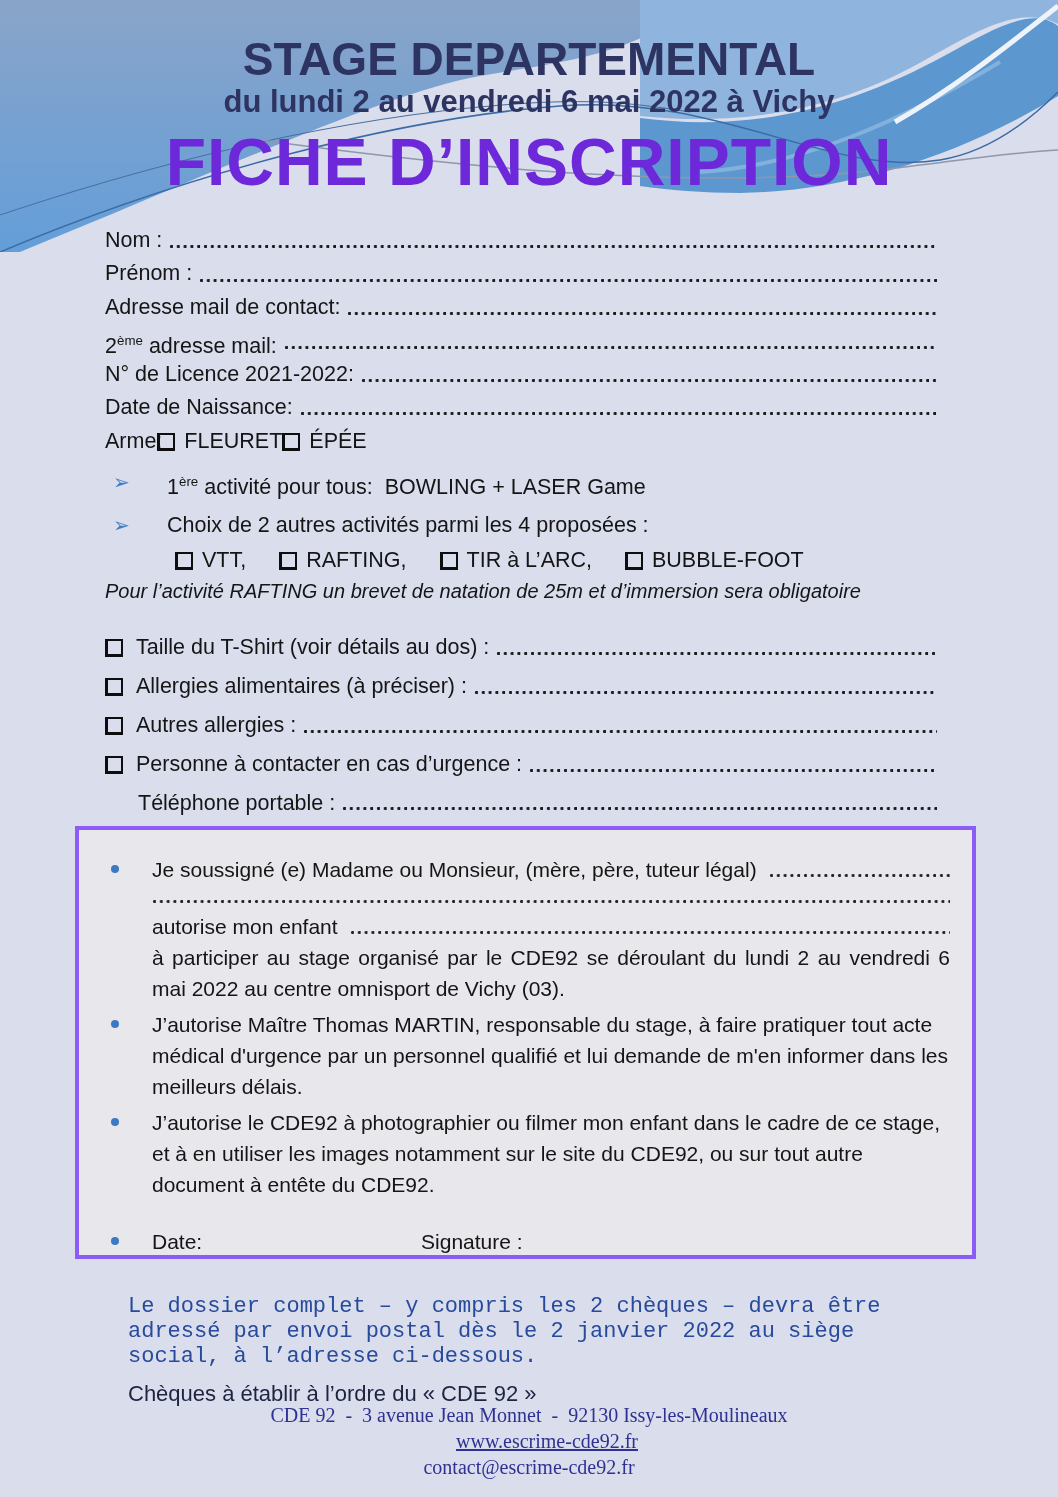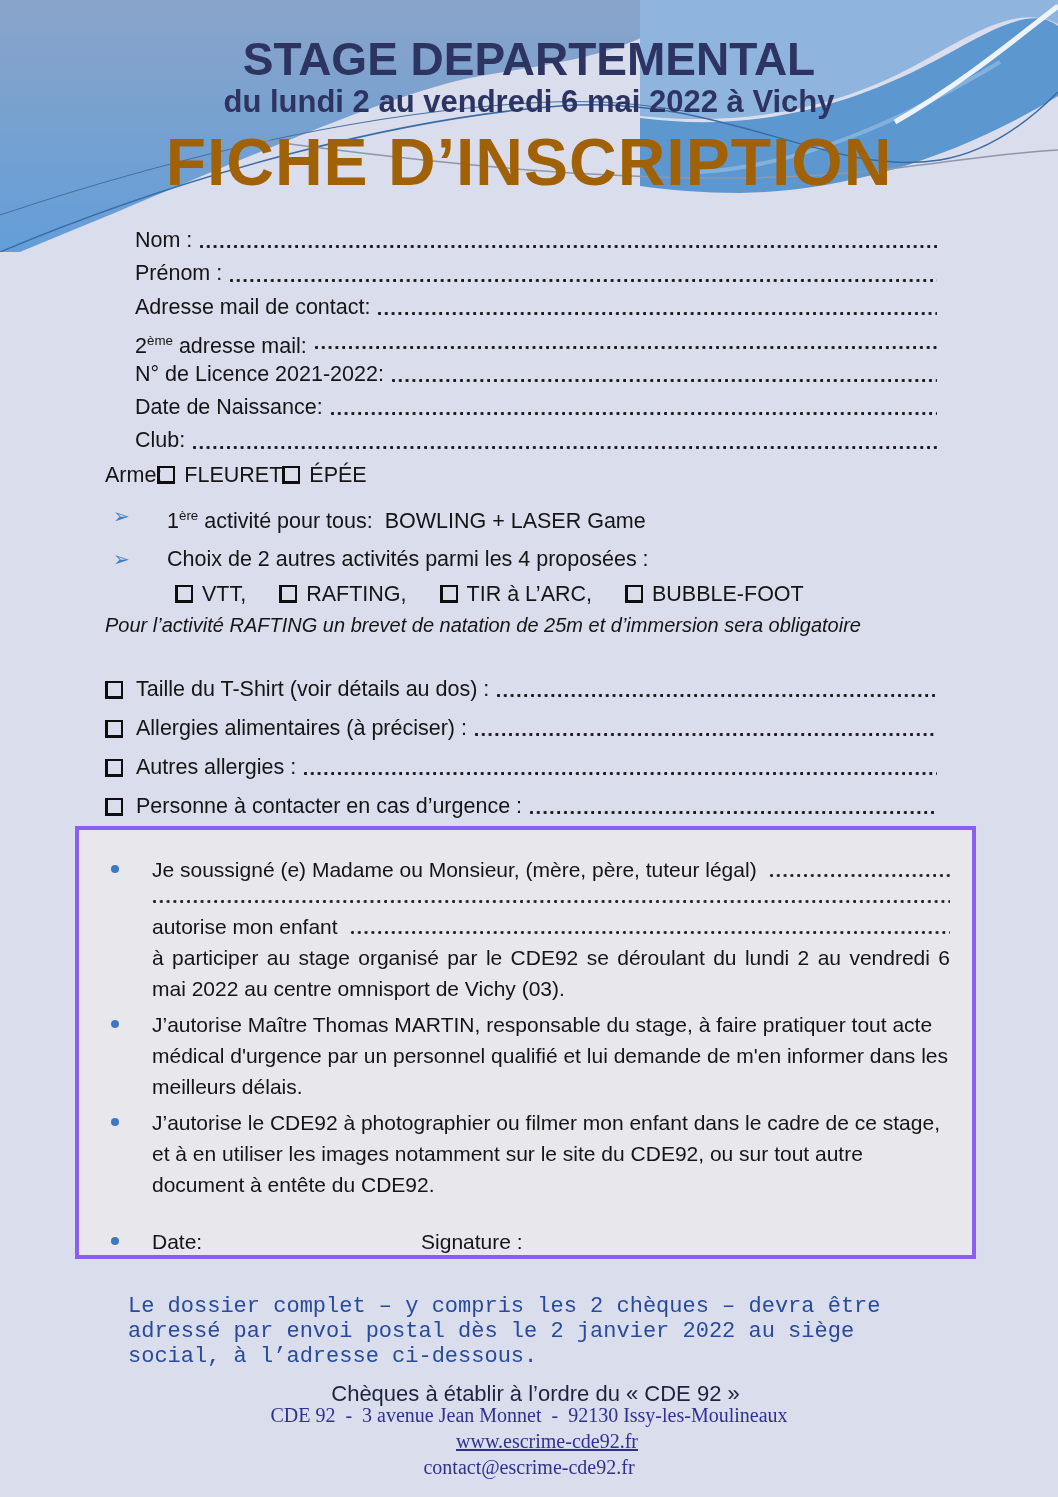--- a/index.html
+++ b/index.html
@@ -14,7 +14,7 @@
   .header-text{position:absolute;top:0;left:0;width:1058px;text-align:center;}
   .title{margin-top:34px;font-size:46px;font-weight:bold;color:#2d3462;letter-spacing:0px;line-height:50px;}
   .subtitle{font-size:31px;font-weight:bold;color:#2d3462;line-height:36px;}
-  .form-title{margin-top:6px;font-size:66px;font-weight:bold;color:#a16207;line-height:72px;letter-spacing:1px;}
+  .form-title{margin-top:6px;font-size:66px;font-weight:bold;color:#6d28d9;line-height:72px;letter-spacing:1px;}
   
   .form-area{position:absolute;top:224px;left:105px;width:832px;font-size:21.5px;}
   .field{display:flex;line-height:33.4px;height:33.4px;white-space:pre-wrap;margin-left:30px;}

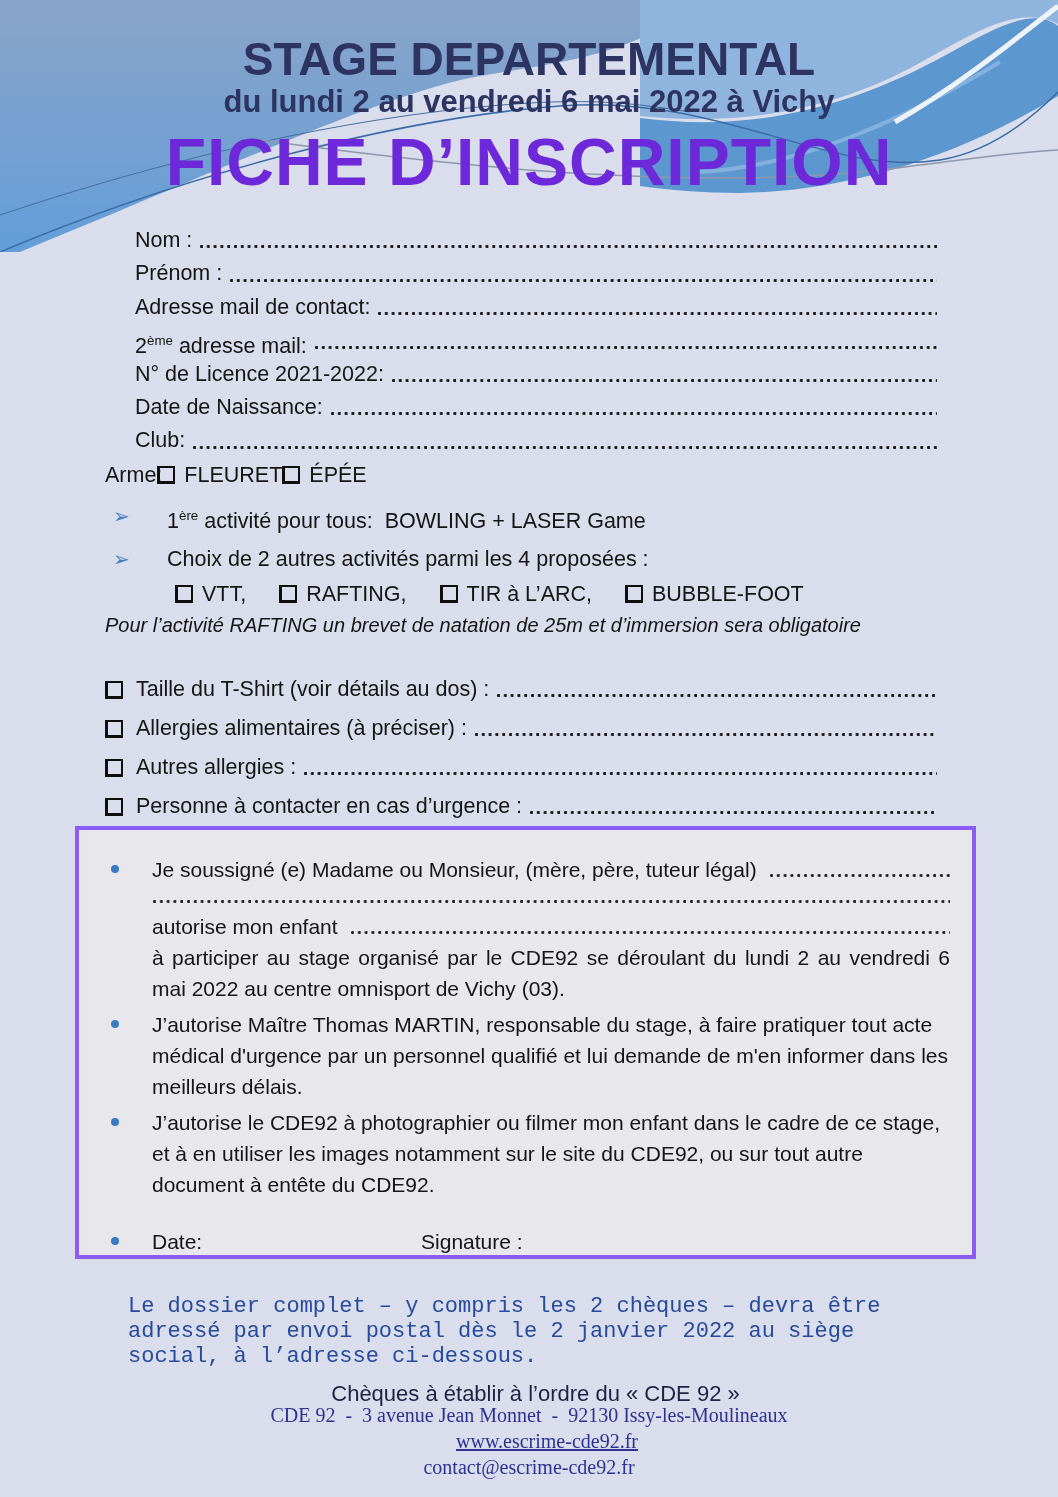--- a/index.html
+++ b/index.html
@@ -17,7 +17,7 @@
   .form-title{margin-top:6px;font-size:66px;font-weight:bold;color:#6d28d9;line-height:72px;letter-spacing:1px;}
   
   .form-area{position:absolute;top:224px;left:105px;width:832px;font-size:21.5px;}
-  .field{display:flex;line-height:33.4px;height:33.4px;white-space:pre-wrap;margin-left:30px;}
+  .field{display:flex;line-height:33.4px;height:33.4px;white-space:pre-wrap;}
   .dots{flex:1 1 auto;align-self:flex-end;height:5px;margin:0 0 8px 7px;
     background-image:radial-gradient(circle at 2.5px 2.5px,#1b1b1b 1.35px,transparent 1.7px);
     background-size:6.8px 5px;background-repeat:repeat-x;}

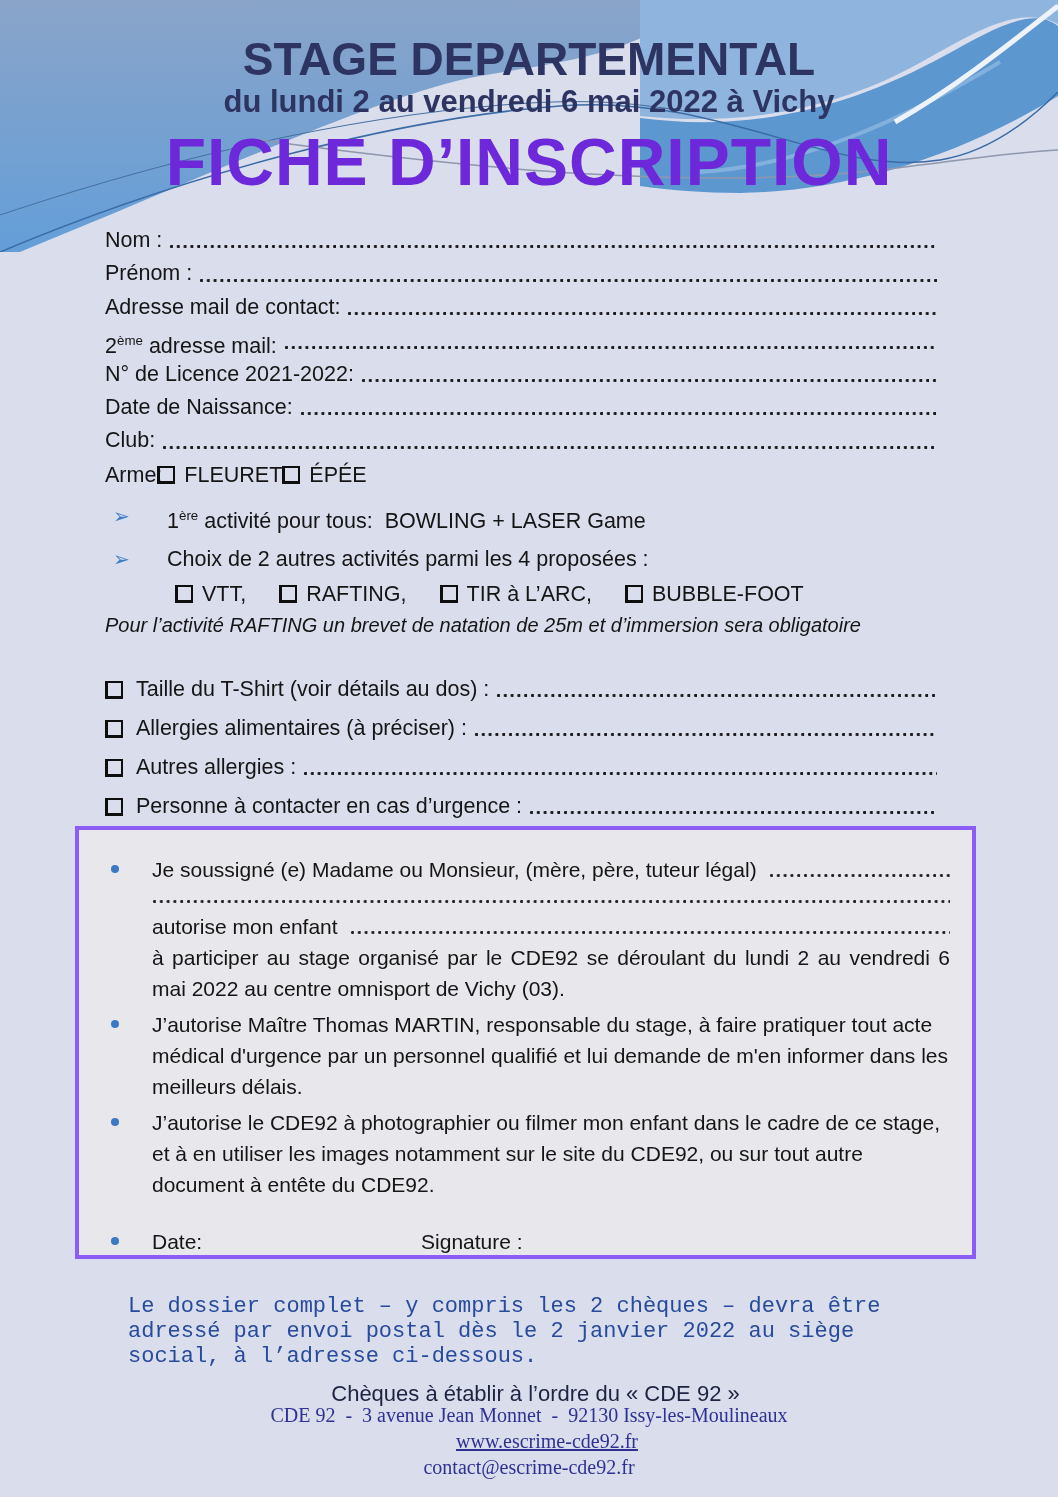--- a/index.html
+++ b/index.html
@@ -117,10 +117,6 @@
       <span class="flabel">Date de Naissance:</span>
       <span class="dots"></span>
     </div>
-    <div class="field">
-      <span class="flabel">Club:</span>
-      <span class="dots"></span>
-    </div>
 
     <div class="arme-row">
       <span class="flabel">Arme:</span>

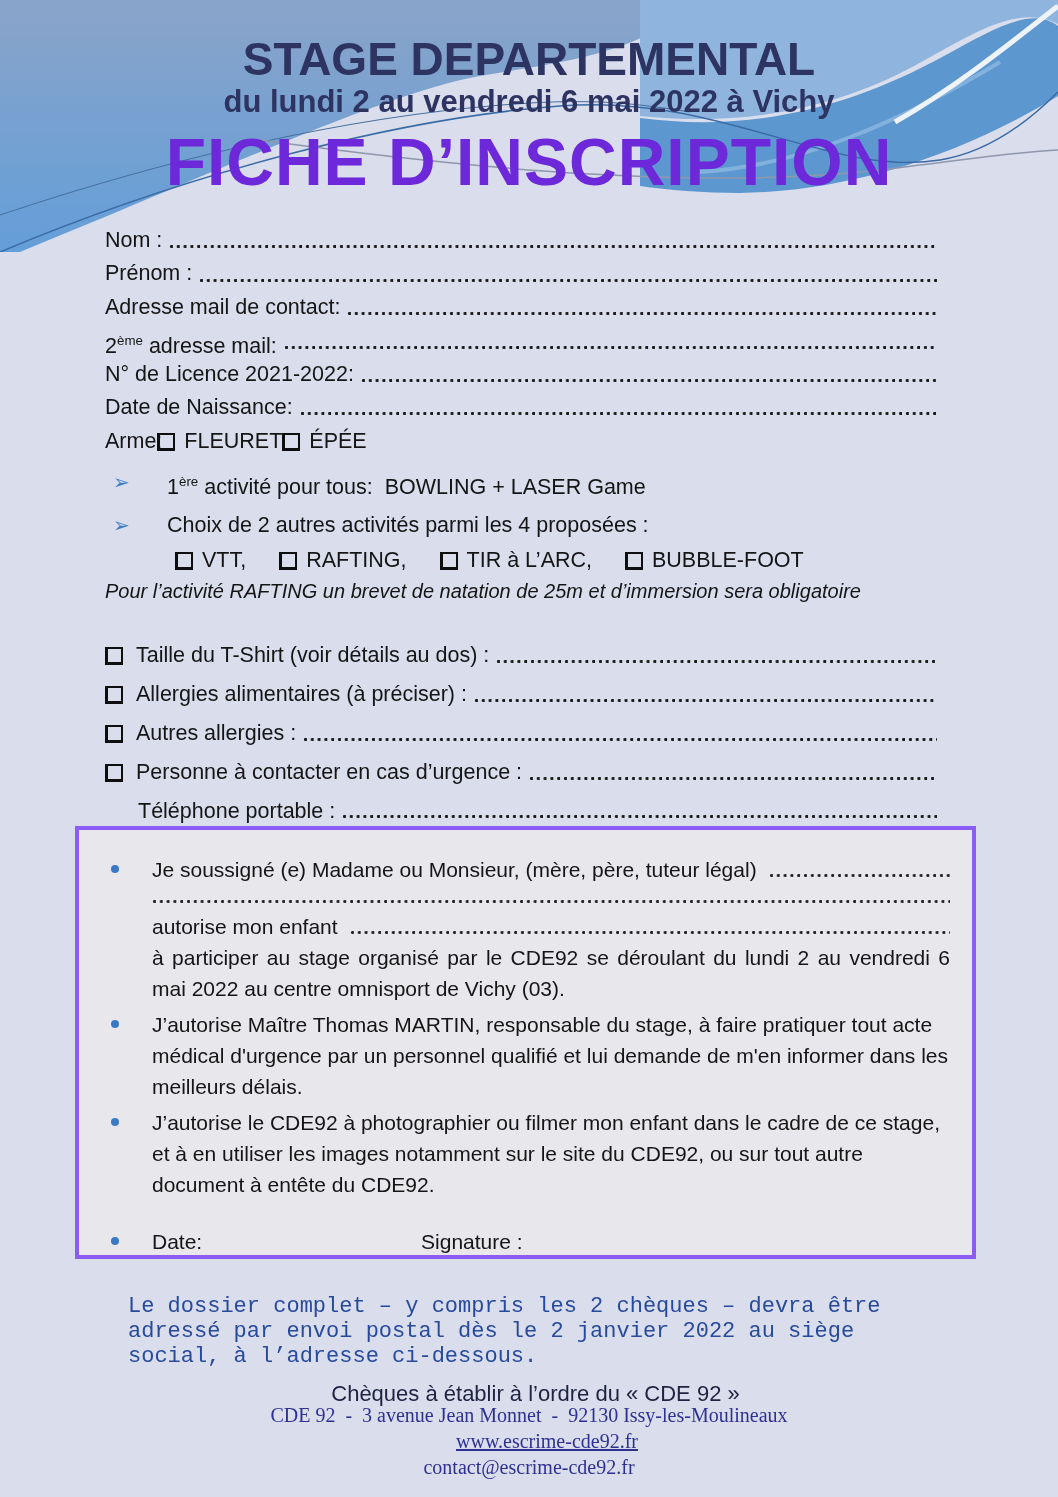--- a/index.html
+++ b/index.html
@@ -32,7 +32,7 @@
   .arrow::before{content:"\27A2";}
   .opts-row{display:flex;gap:33px;margin-left:70px;line-height:30px;height:30px;margin-top:1px;}
   .note-italic{font-style:italic;font-size:20px;line-height:28px;margin-top:2px;}
-  .checklist{margin-top:31px;}
+  .checklist{margin-top:23px;}
   .check-row{display:flex;gap:13px;line-height:39px;height:39px;align-items:center;white-space:pre-wrap;}
   .check-row .ctext{display:flex;flex:1 1 auto;align-self:stretch;line-height:39px;white-space:pre-wrap;}
   .check-row .dots{margin-bottom:11px;}

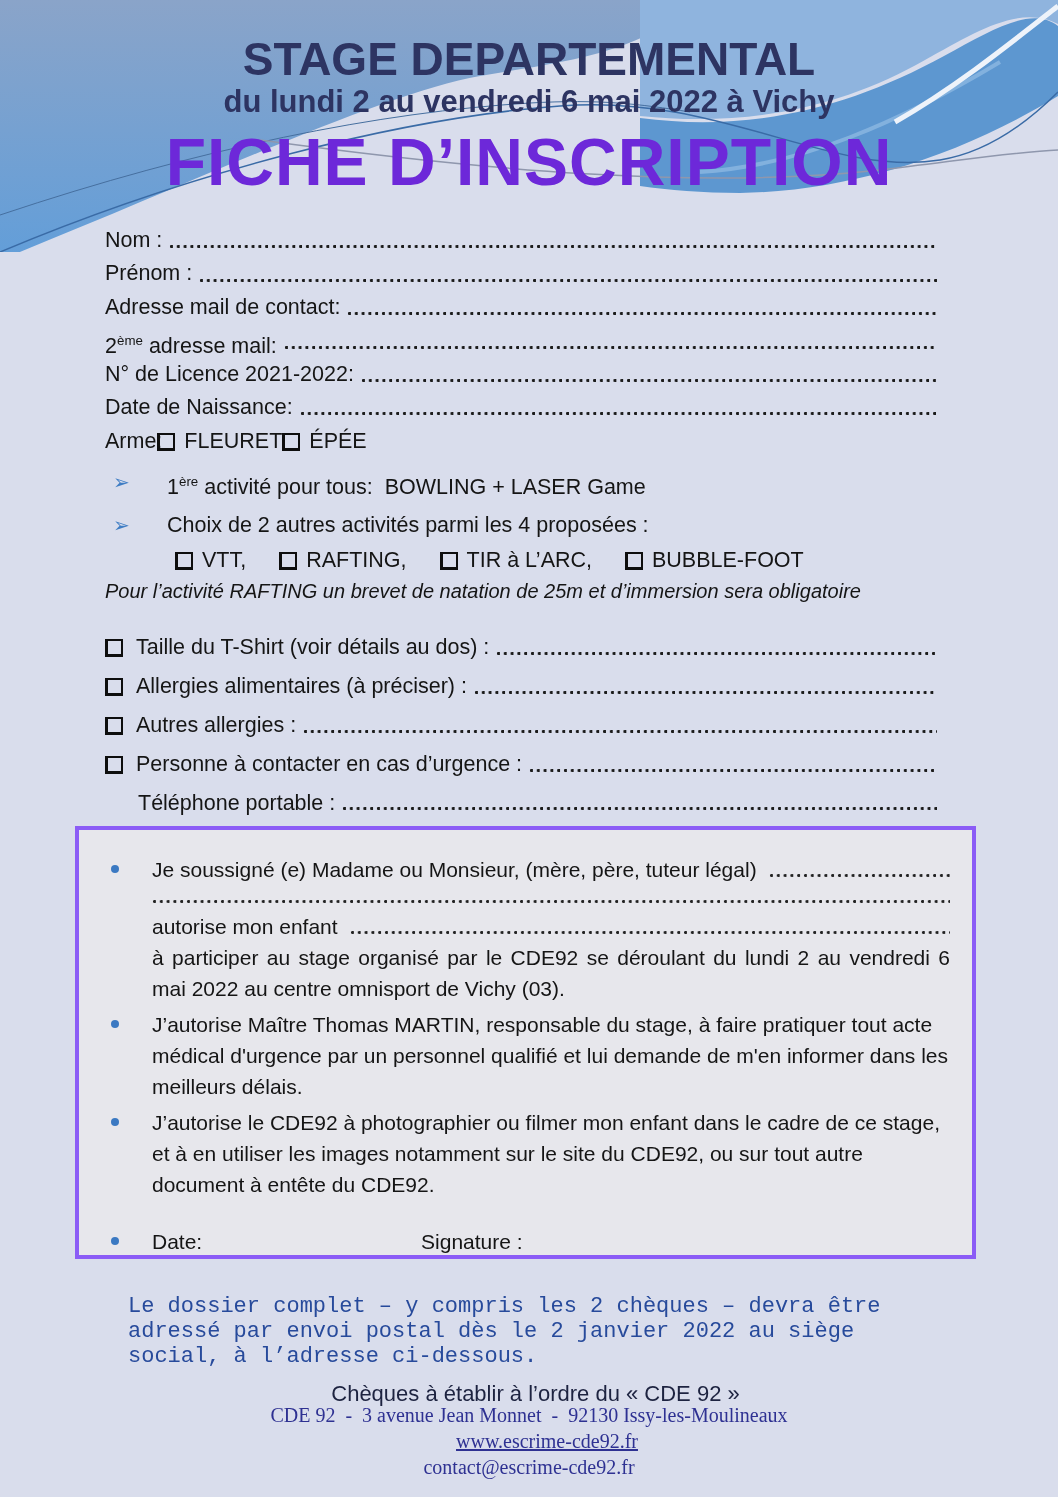--- a/index.html
+++ b/index.html
@@ -56,7 +56,7 @@
   
   .bottom-notes{position:absolute;top:1294px;left:128px;width:815px;}
   .note1{margin:0;font-size:22px;line-height:25px;color:#274a9b;font-family:Liberation Mono, monospace;}
-  .note2{margin:9px 0 3px 0;font-size:22px;line-height:31px;color:#1d2340;text-align:center;}
+  .note2{margin:9px 0 3px 0;font-size:22px;line-height:31px;color:#1d2340;}
   
   .footer{position:absolute;top:1402px;left:0;width:1058px;text-align:center;
     font-family:"Liberation Serif","DejaVu Serif",serif;font-size:20px;line-height:26px;color:#2e3192;}

